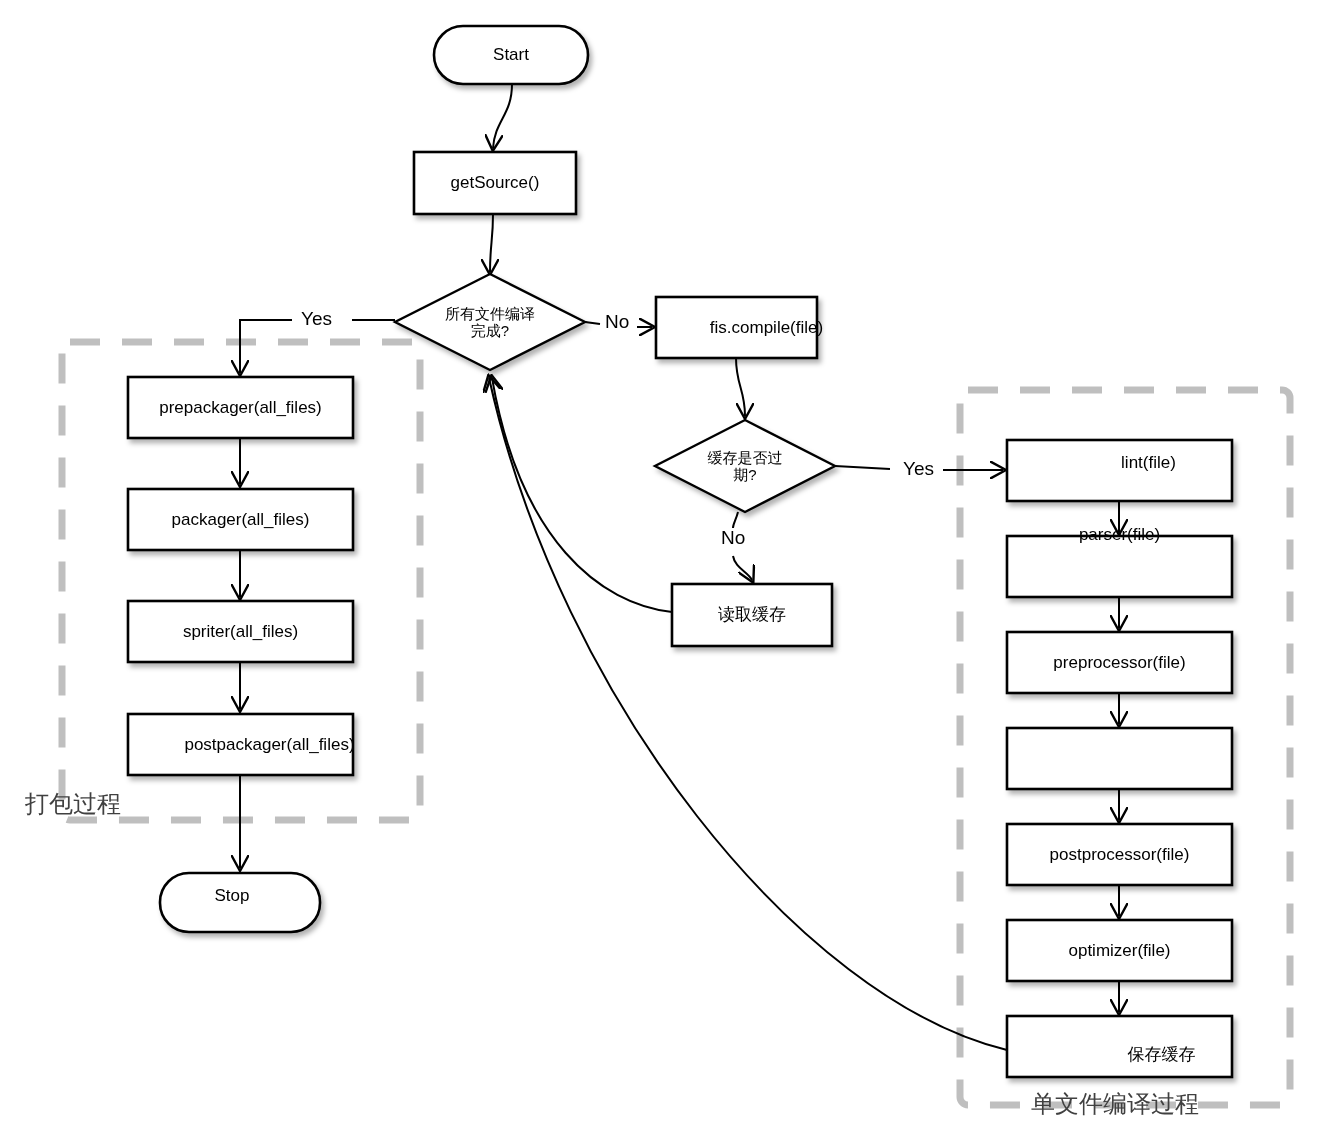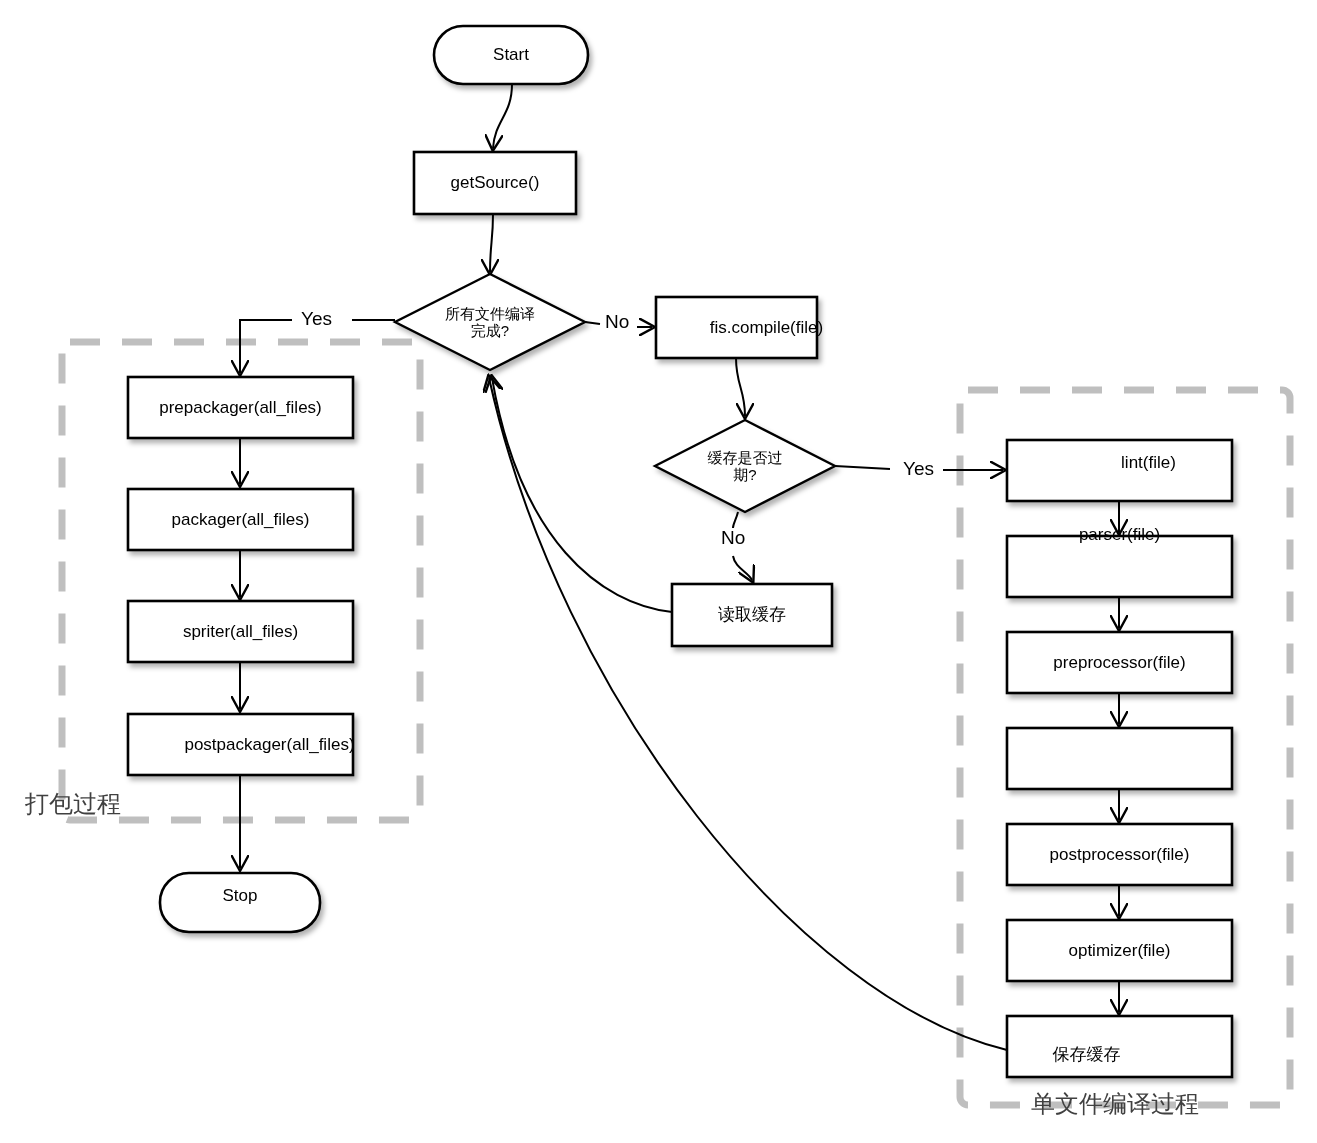--- a/index.html
+++ b/index.html
@@ -166,7 +166,7 @@
 
   <div class="node-label" style="left:128px; top:714px; width:225px; height:61px;margin-left:29px;">postpackager(all_files)</div>
 
-  <div class="node-label" style="left:160px; top:873px; width:160px; height:46px;">Stop</div>
+  <div class="node-label" style="left:152px; top:873px; width:160px; height:46px;">Stop</div>
 
   <div class="node-label" style="left:1036px; top:440px; width:225px; height:45px;">lint(file)</div>
 

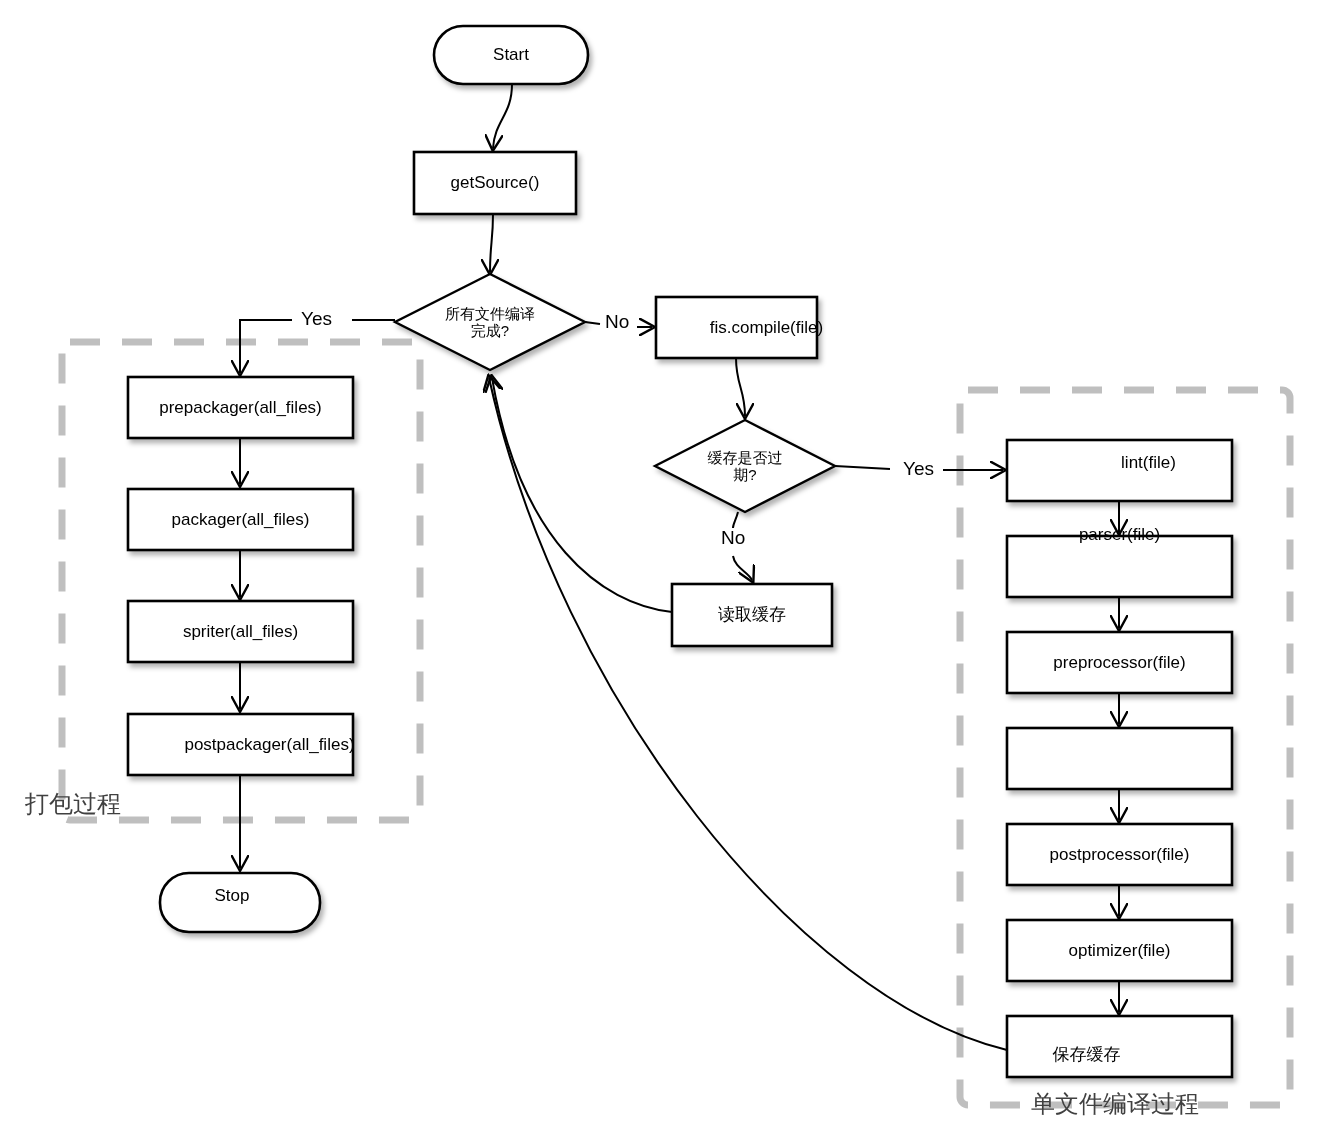--- a/index.html
+++ b/index.html
@@ -179,7 +179,7 @@
 
   <div class="node-label" style="left:1007px; top:920px; width:225px; height:61px;">optimizer(file)</div>
 
-  <div class="node-label" style="left:974px; top:1016px; width:225px; height:78px;">保存缓存</div>
+  <div class="node-label" style="left:1049px; top:1016px; width:225px; height:78px;">保存缓存</div>
 
   <div class="edge-label" style="left:301px; top:308px;">Yes</div>
 

